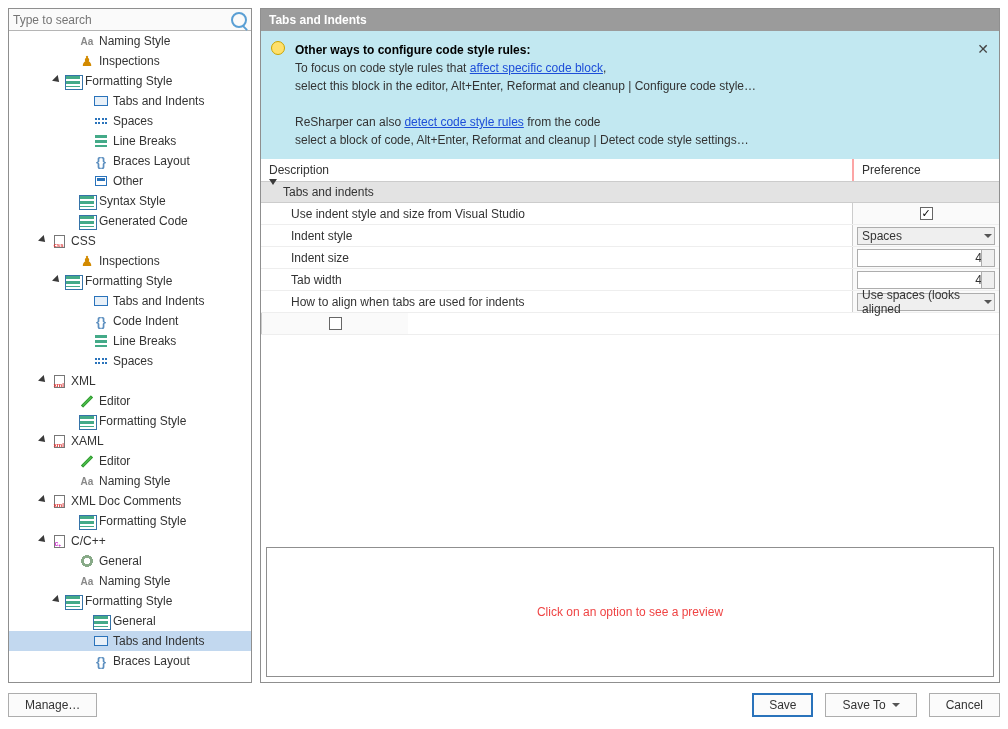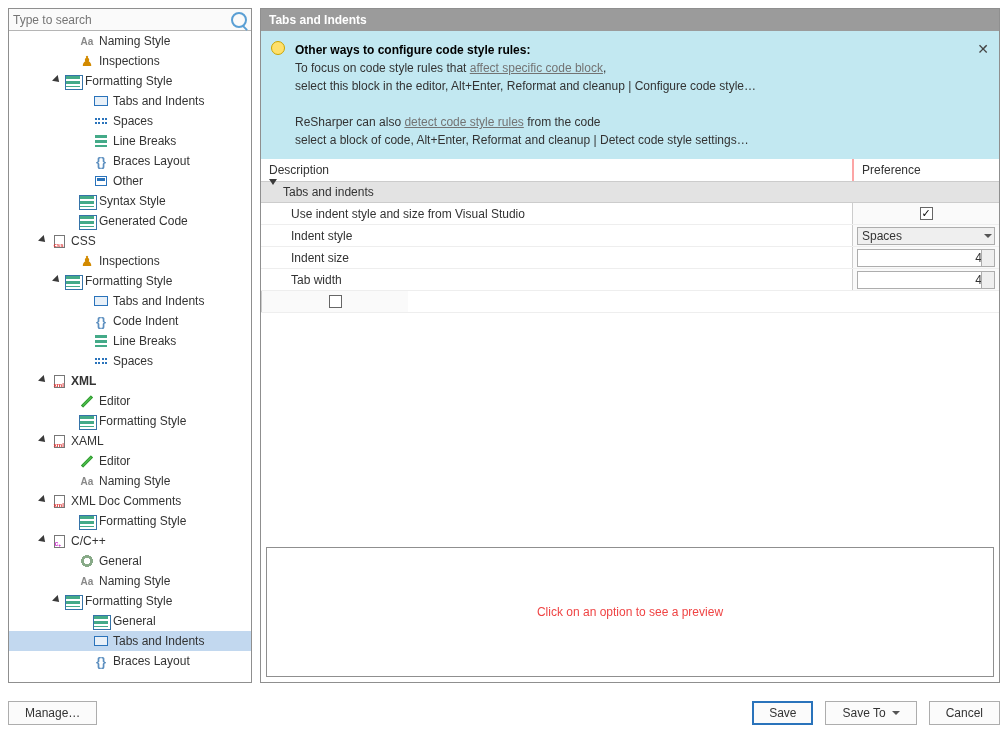--- a/index.html
+++ b/index.html
@@ -42,7 +42,7 @@
 .info b{color:#000}
 .bulb{position:absolute;left:10px;top:10px;width:14px;height:14px;border-radius:50%;background:#ffe06b;border:1px solid #caa400}
 .info-body{margin-left:22px}
-.info-body a{color:#737373;text-decoration:underline}
+.info-body a{color:#1d4ed8;text-decoration:underline}
 .info-close{position:absolute;right:10px;top:8px;font-size:14px;cursor:pointer;color:#444}
 .grid{flex:1;display:flex;flex-direction:column;min-height:0}
 .ghead{display:flex;background:#fff;border-bottom:1px solid #ccc}

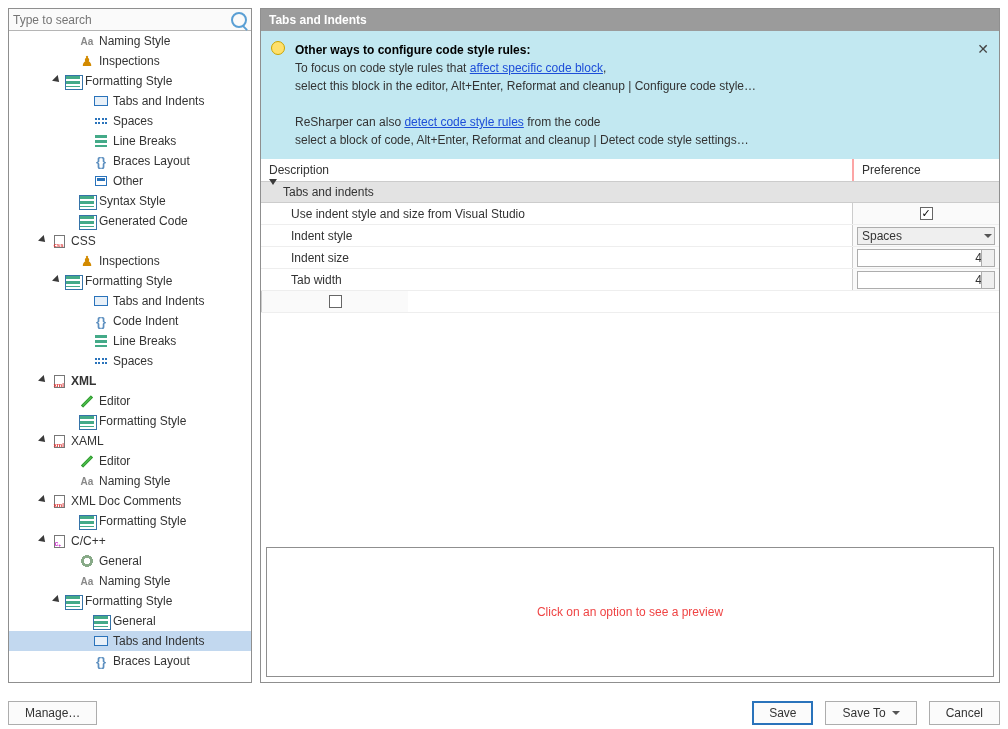--- a/index.html
+++ b/index.html
@@ -368,6 +368,12 @@
             </div>
           </div>
           <div class="grow">
+            <div class="c1">How to align when tabs are used for indents</div>
+            <div class="c2">
+              <div class="dd">Use spaces (looks aligned</div>
+            </div>
+          </div>
+          <div class="grow">
             <div class="c2">
               <span class="chk"></span>
             </div>

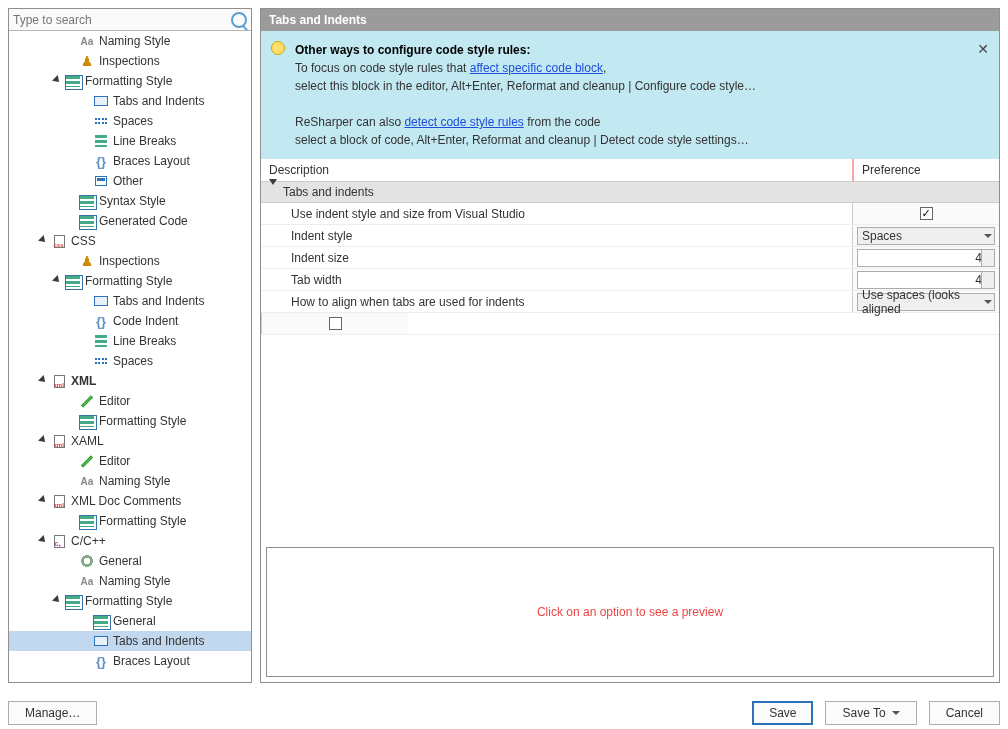--- a/index.html
+++ b/index.html
@@ -203,7 +203,7 @@
             </span>
             <span>Spaces</span>
           </div>
-          <div class="row" style="padding-left: 28px; font-weight: bold;">
+          <div class="row" style="padding-left: 28px;">
             <span class="expander">
               <span class="exp-open"></span>
             </span>

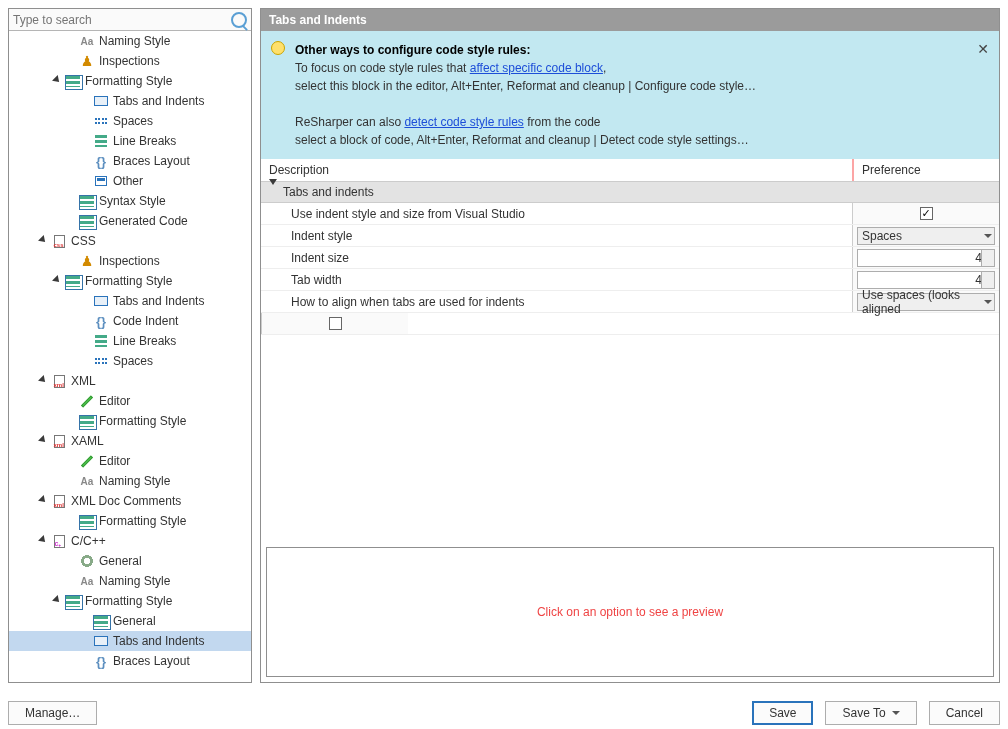--- a/index.html
+++ b/index.html
@@ -61,7 +61,7 @@
 .num{flex:1;border:1px solid #adadad;height:18px;display:flex;align-items:center;background:#fff;padding-right:12px;justify-content:flex-end;position:relative}
 .num::after{content:"";position:absolute;right:0;top:0;bottom:0;width:12px;background:#efefef;border-left:1px solid #adadad}
 .preview{height:130px;border-top:1px solid #8f8f8f;margin:5px;display:flex;align-items:center;justify-content:center;color:#ef4444;border:1px solid #8f8f8f}
-.footer{position:absolute;left:8px;right:8px;bottom:0;height:32px;display:flex;align-items:center;justify-content:space-between}
+.footer{position:absolute;left:8px;right:8px;bottom:8px;height:32px;display:flex;align-items:center;justify-content:space-between}
 .btn{height:24px;padding:0 16px;border:1px solid #adadad;background:#fbfbfb;cursor:pointer;display:inline-flex;align-items:center;gap:6px}
 .btn.primary{border:1px solid #2a73bb;outline:1px solid #2a73bb;outline-offset:-2px}
 .btn .dr{width:0;height:0;border-left:4px solid transparent;border-right:4px solid transparent;border-top:4px solid #555}

